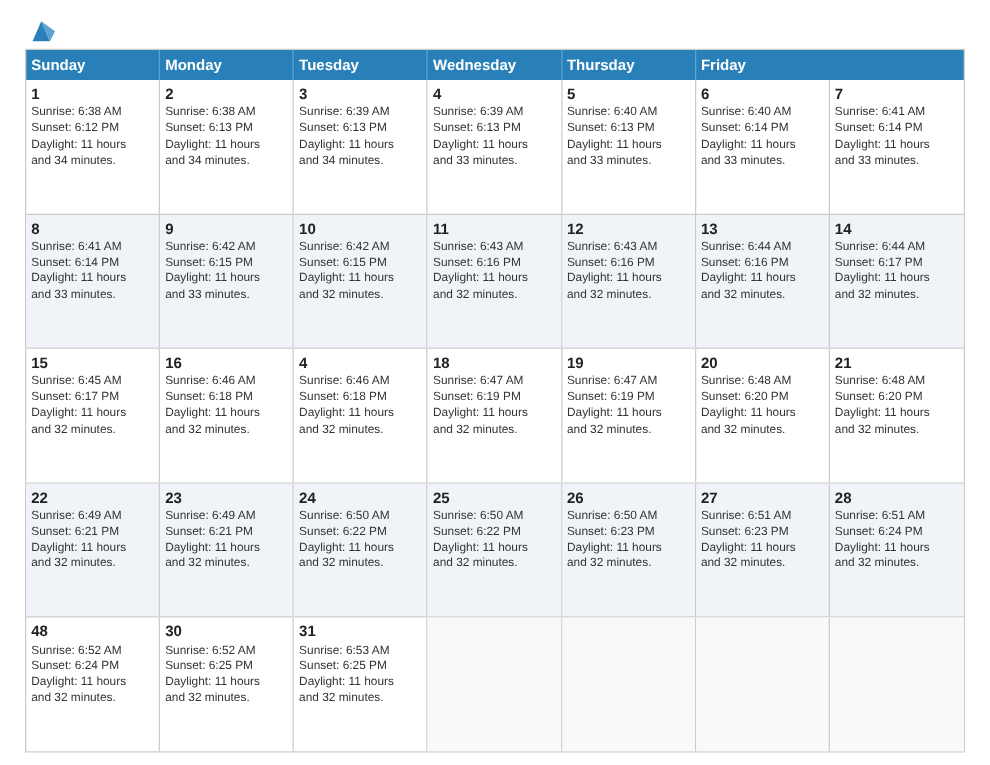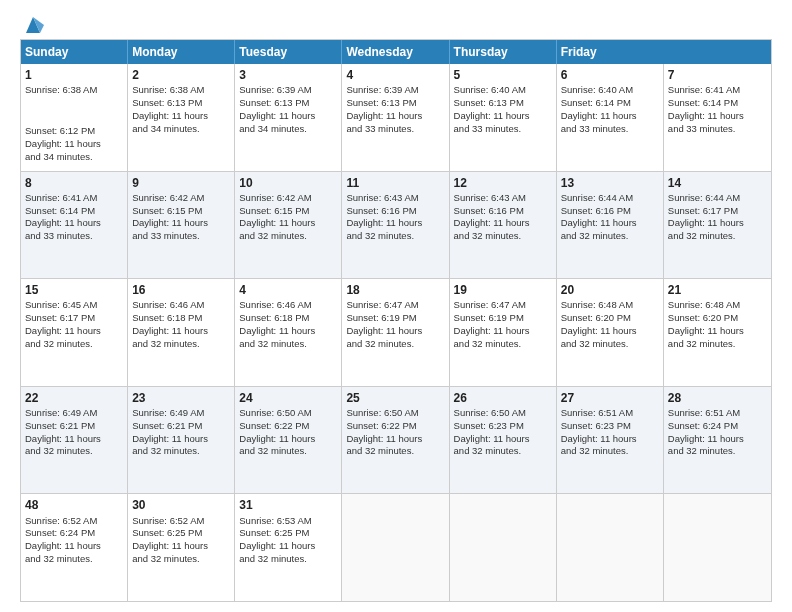--- a/index.html
+++ b/index.html
@@ -127,7 +127,7 @@
           <div class="cal-cell">
             <span class="day-num">1</span>
             <span style="display: block;">Sunrise: 6:38 AM</span>
-            <span style="display: block; margin-top: 28px;">Sunset: 6:12 PM</span>
+            <span style="display: block;">Sunset: 6:12 PM</span>
             <span style="display: block;">Daylight: 11 hours</span>
             <span style="display: block;">and 34 minutes.</span>
           </div>

